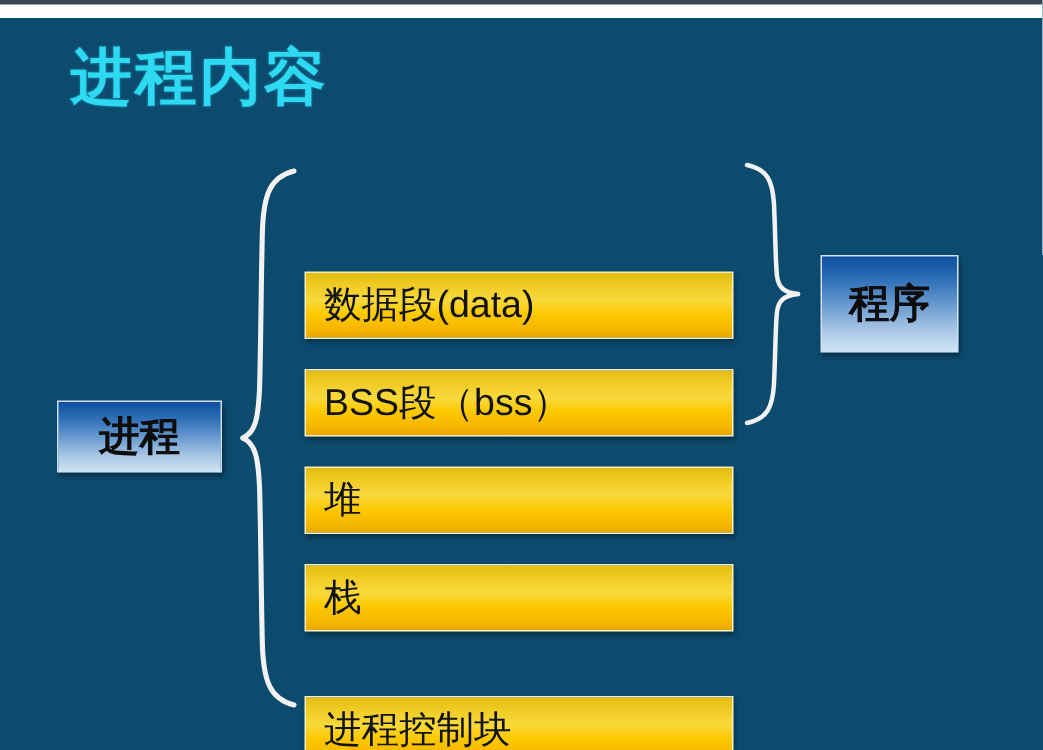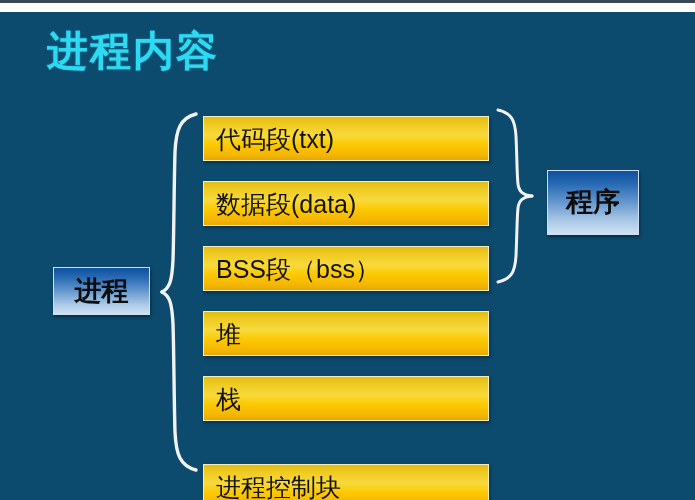--- a/index.html
+++ b/index.html
@@ -148,9 +148,6 @@
 
   <div class="slide-title">进程内容</div>
 
-  <div class="bar" style="top:116px;">
-    <span class="bar-label">代码段(txt)</span>
-  </div>
 
   <div class="bar" style="top:181px;text-align:center;">
     <span class="bar-label">数据段(data)</span>

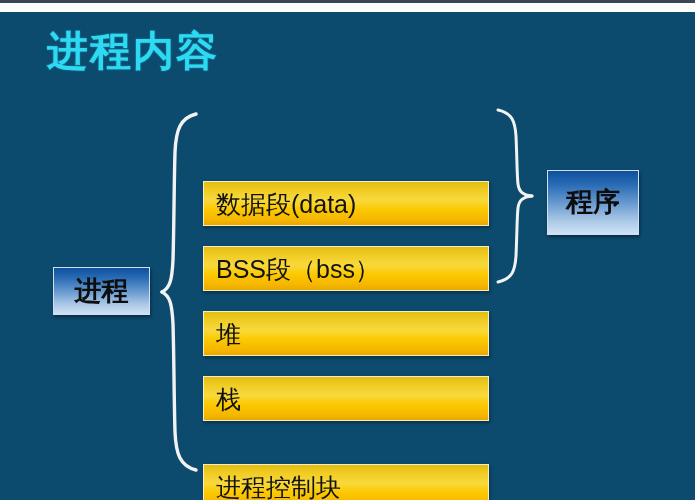--- a/index.html
+++ b/index.html
@@ -110,9 +110,9 @@
     height: 65px;
   }
   #box-process {
-    left: 53px;
+    left: 38px;
     top: 267px;
-    width: 97px;
+    width: 110px;
     height: 48px;
   }
 

